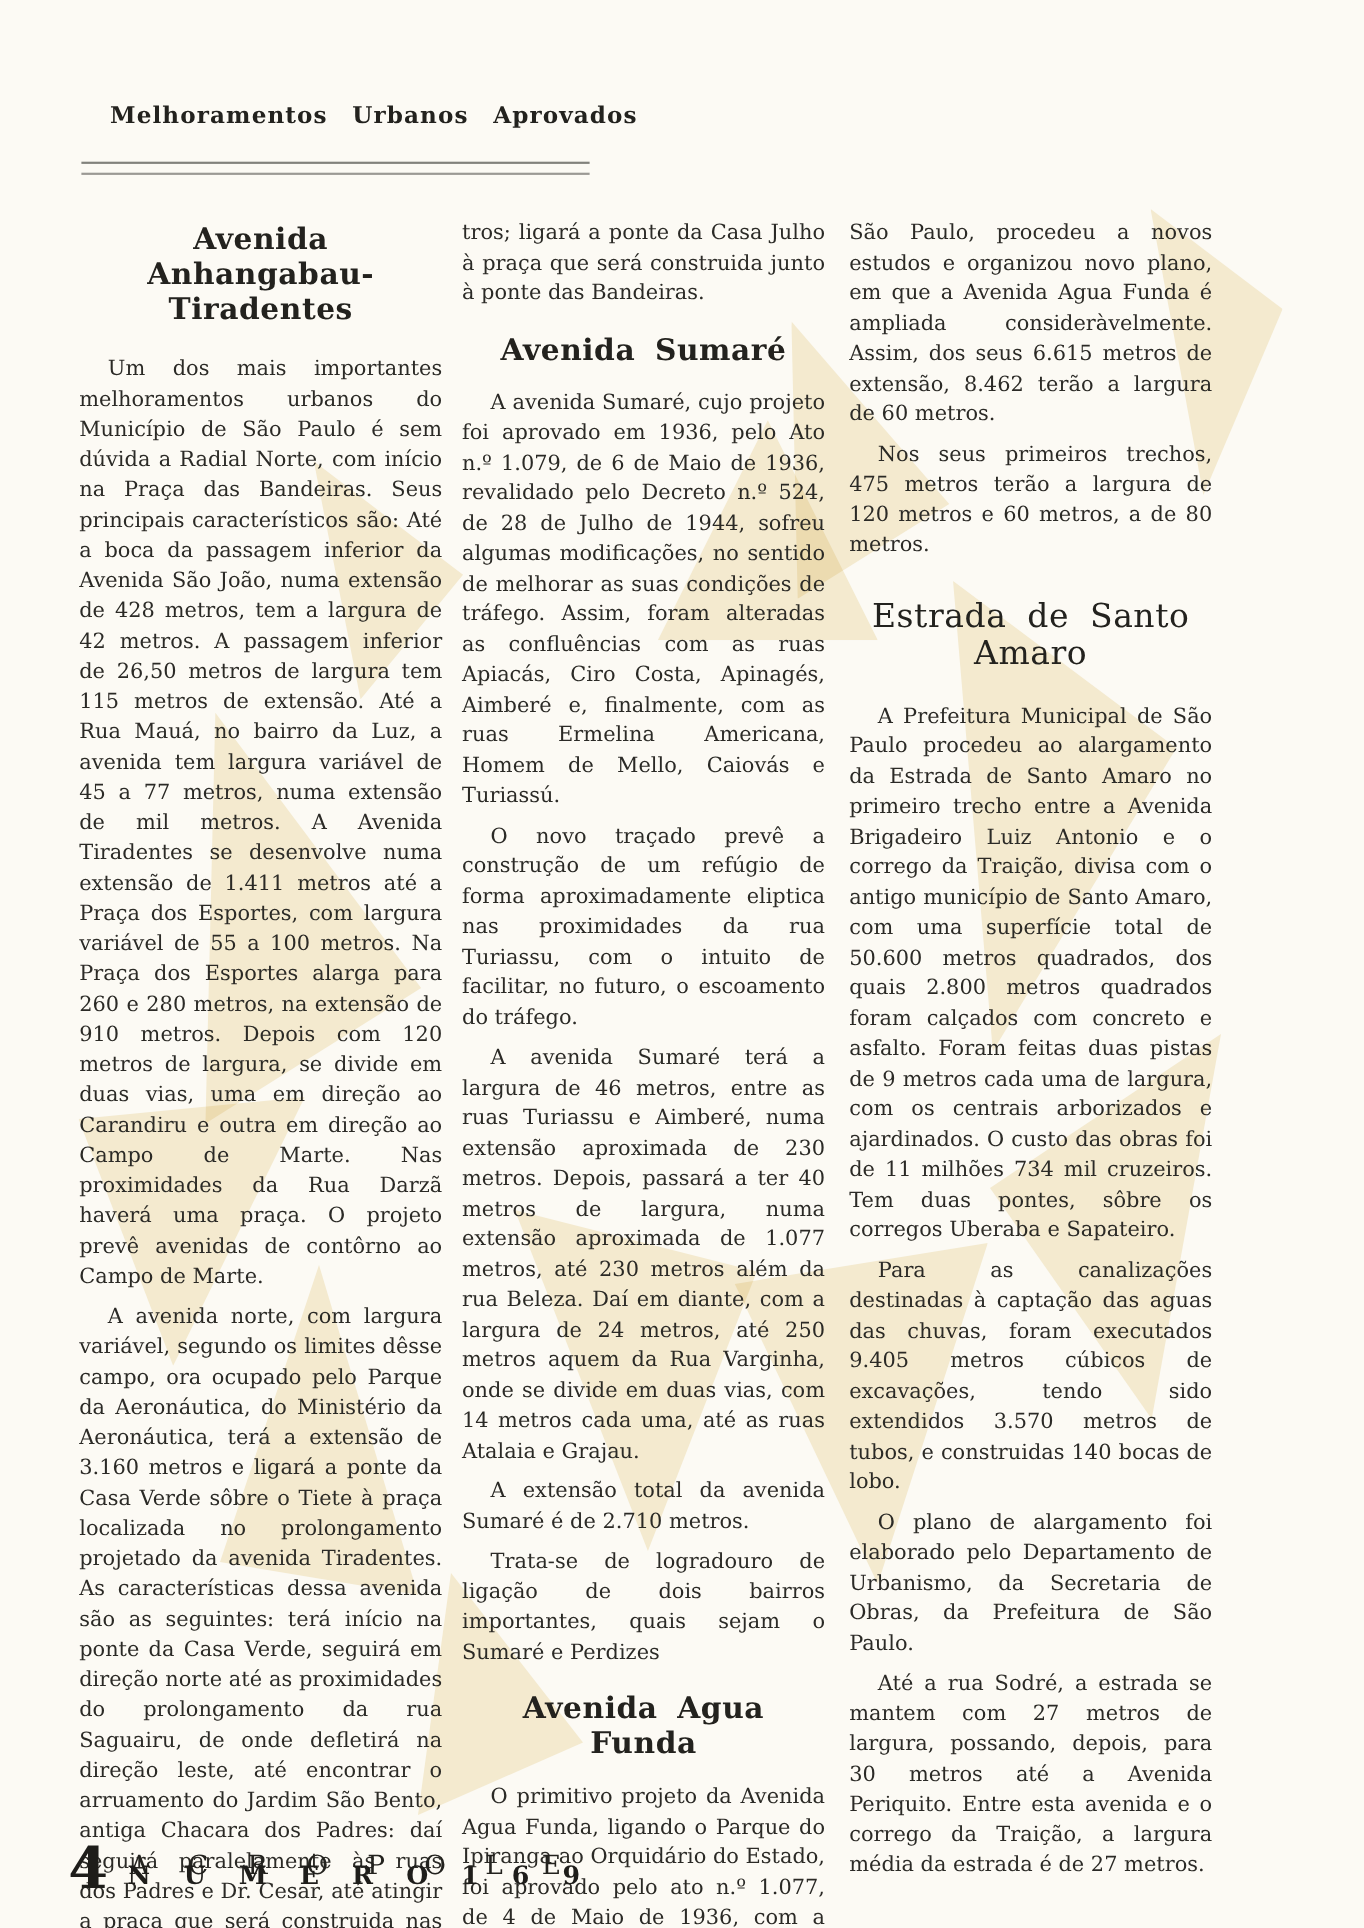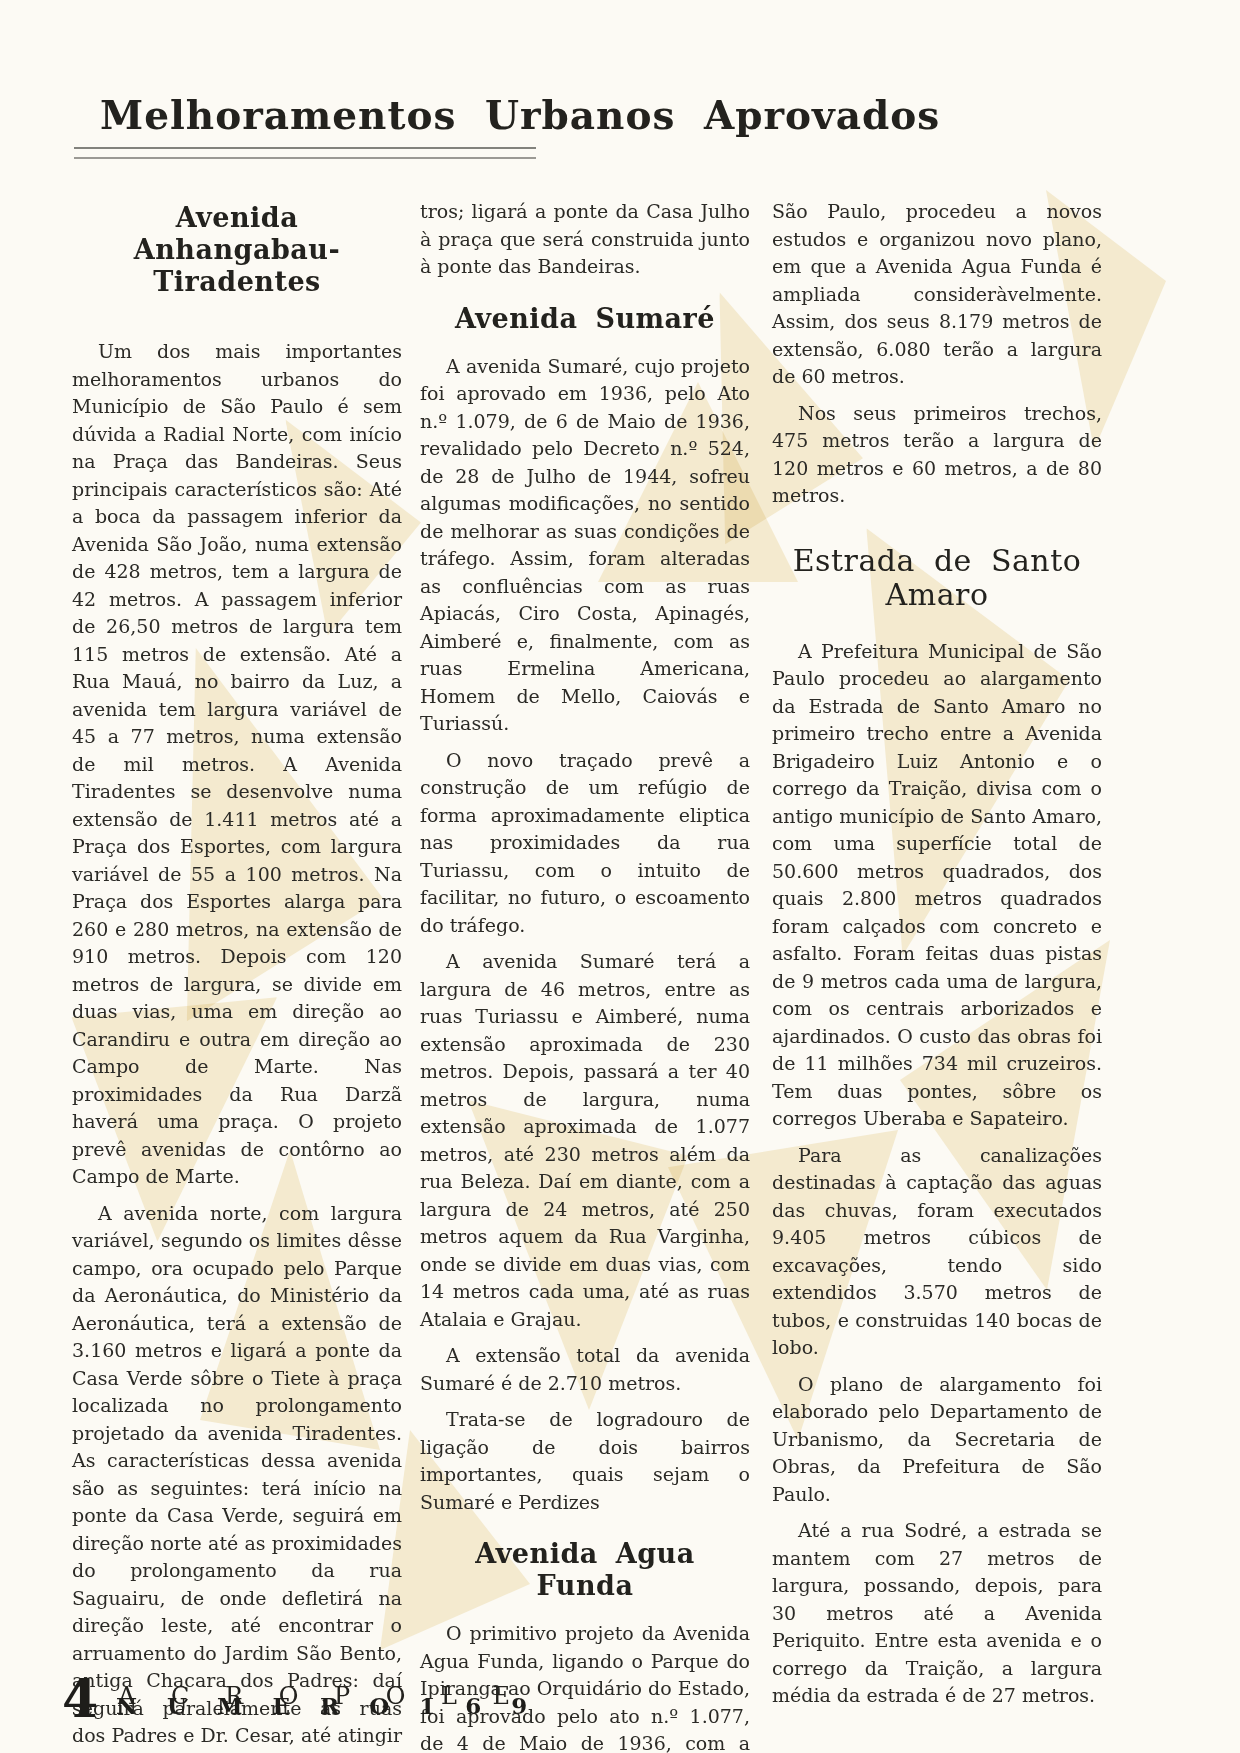--- a/index.html
+++ b/index.html
@@ -15,7 +15,7 @@
   
   .stain{position:absolute;background:#f6ecd3;mix-blend-mode:multiply;opacity:.85;}
   
-  .masthead{position:absolute;left:100px;top:92px;font-size:39px;font-weight:700;
+  .masthead{position:absolute;left:100px;top:92px;font-size:21px;font-weight:700;
     letter-spacing:1px;word-spacing:14px;color:#23221e;}
   .rule{position:absolute;left:74px;width:462px;height:2px;background:#5a5954;opacity:.75;}
   .rule.r2{opacity:.6;}

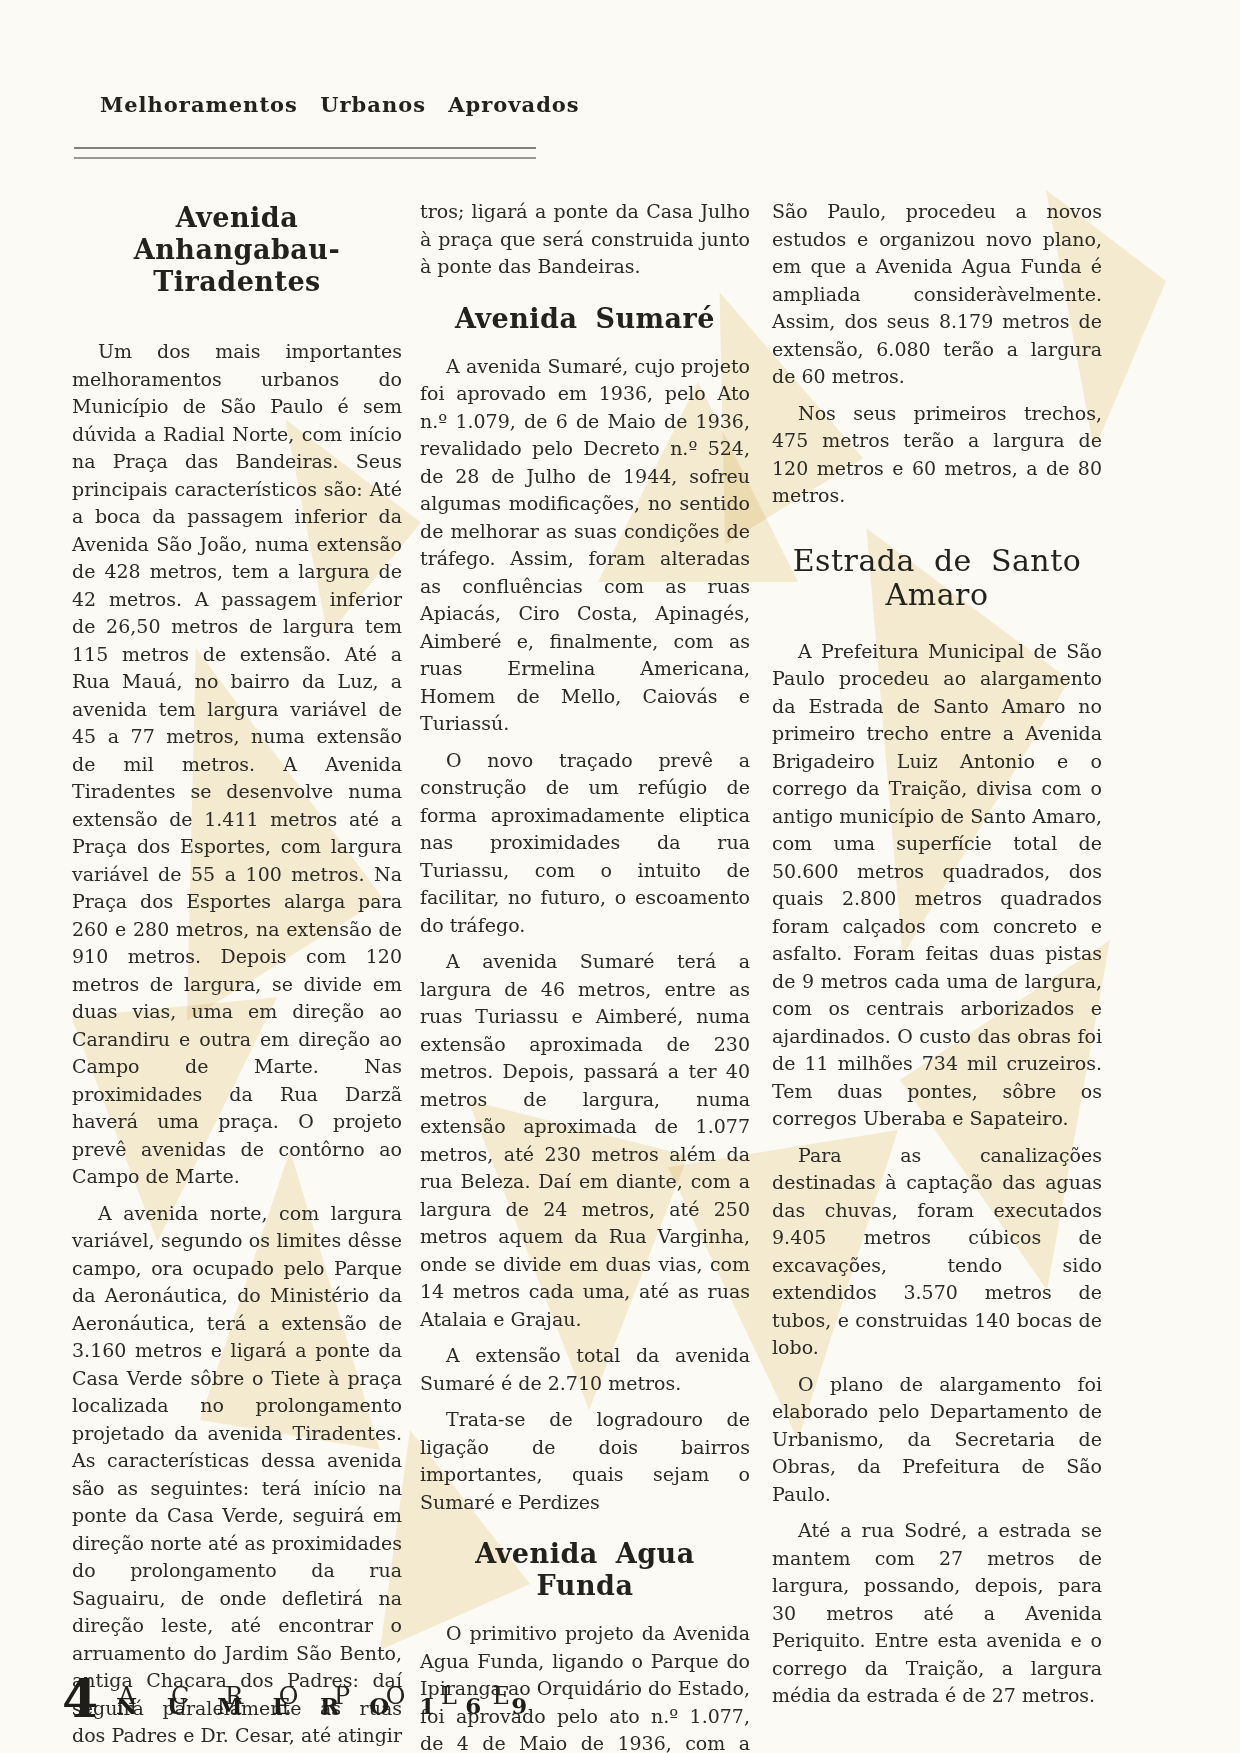--- a/index.html
+++ b/index.html
@@ -26,7 +26,7 @@
   .col p.noindent{text-indent:0;}
   .h2{font-weight:700;text-align:center;font-size:27px;line-height:32px;
     letter-spacing:.5px;word-spacing:8px;margin:22px 0 18px 0;white-space:pre-line;color:#23221e;}
-  .h2.first{margin-top:4px;margin-bottom:40px;}
+  .h2.first{margin-top:4px;margin-bottom:24px;}
   .h1{font-weight:400;text-align:center;font-size:30px;line-height:34px;
     letter-spacing:.5px;word-spacing:9px;margin:34px 0 26px 0;white-space:pre-line;color:#23221e;}
   

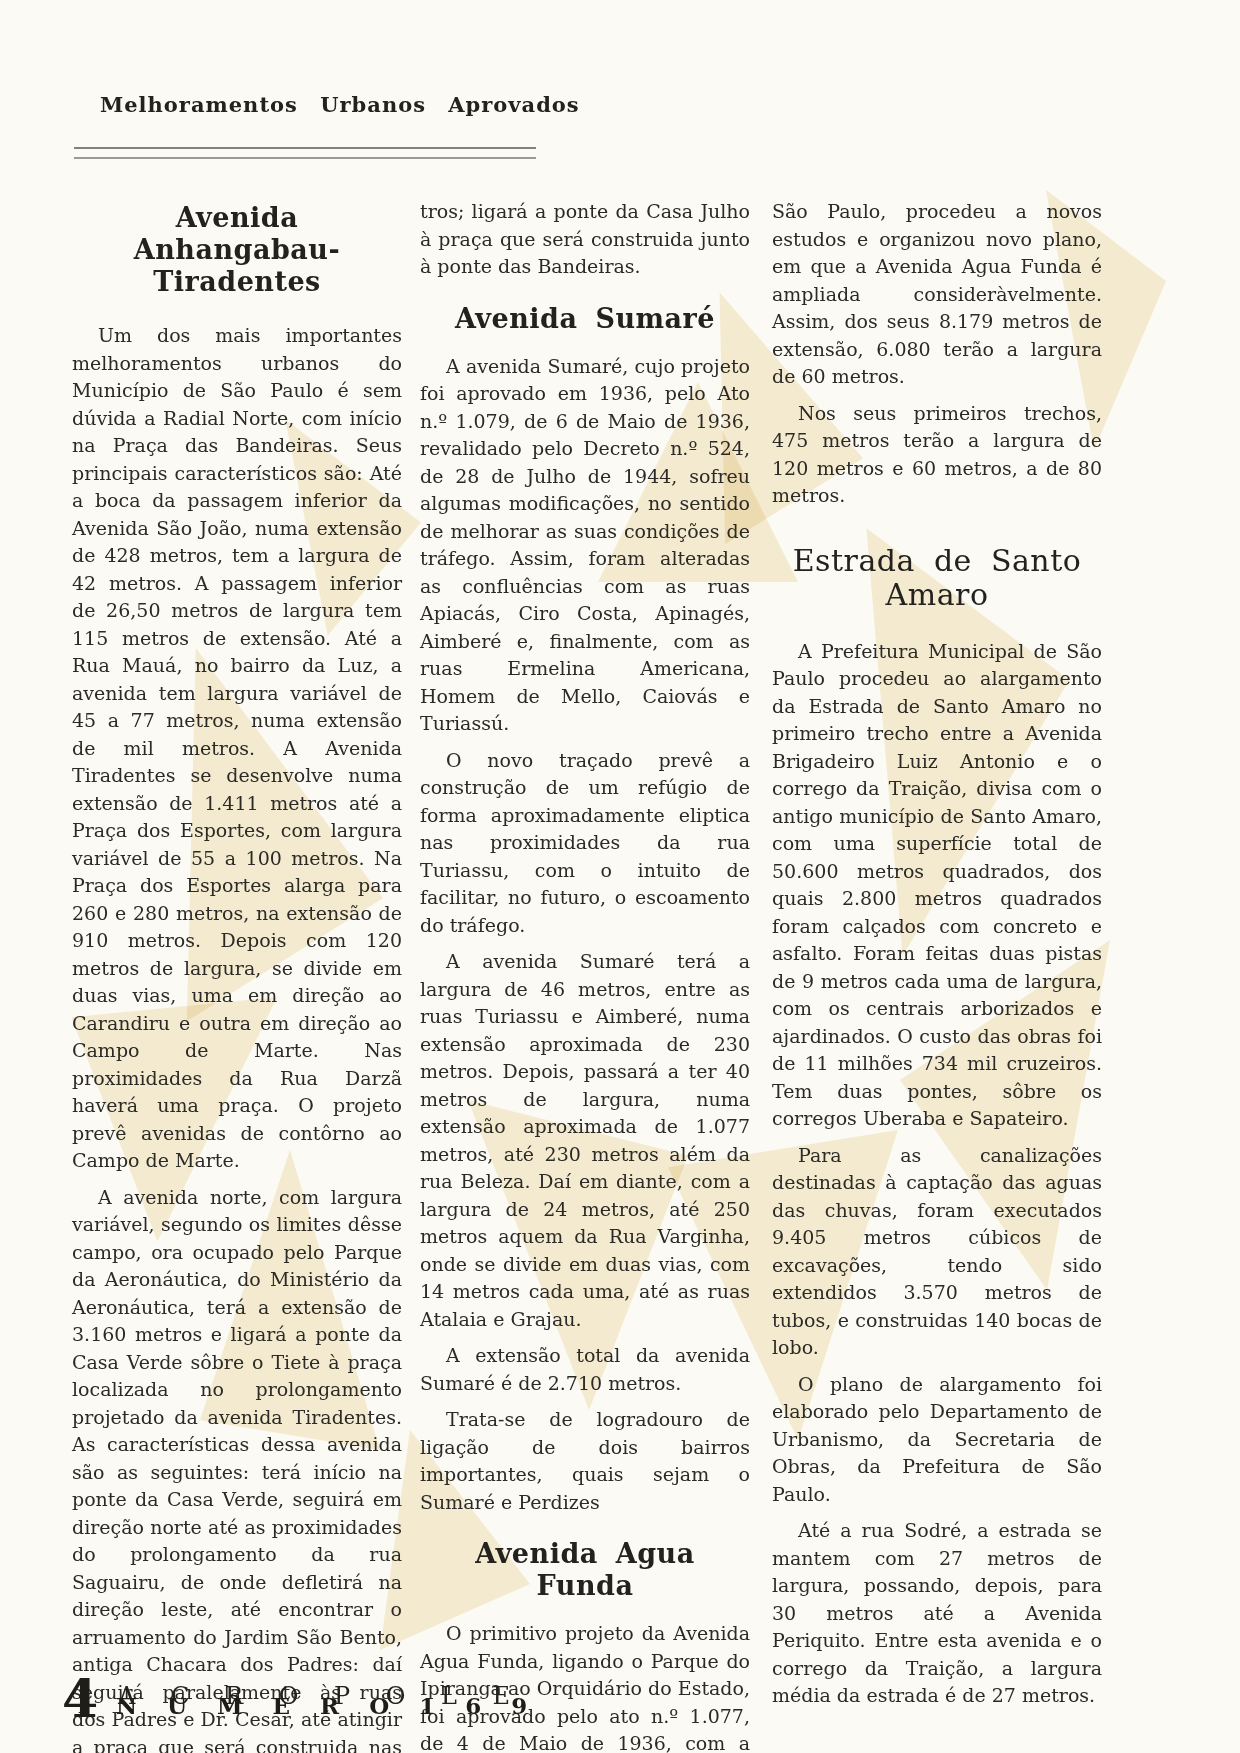--- a/index.html
+++ b/index.html
@@ -77,7 +77,7 @@
   </div>
 
   <div class="col" style="left:772px;">
-    <p class="noindent">São Paulo, procedeu a novos estudos e organizou novo plano, em que a Avenida Agua Funda é ampliada consideràvelmente. Assim, dos seus 8.179 metros de extensão, 6.080 terão a largura de 60 metros.</p>
+    <p class="noindent">São Paulo, procedeu a novos estudos e organizou novo plano, em que a Avenida Agua Funda é ampliada consideràvelmente. Assim, dos seus 6.615 metros de extensão, 8.462 terão a largura de 60 metros.</p>
     <p>Nos seus primeiros trechos, 475 metros terão a largura de 120 metros e 60 metros, a de 80 metros.</p>
     <div class="h1">Estrada de Santo Amaro</div>
     <p>A Prefeitura Municipal de São Paulo procedeu ao alargamento da Estrada de Santo Amaro no primeiro trecho entre a Avenida Brigadeiro Luiz Antonio e o corrego da Traição, divisa com o antigo município de Santo Amaro, com uma superfície total de 50.600 metros quadrados, dos quais 2.800 metros quadrados foram calçados com concreto e asfalto. Foram feitas duas pistas de 9 metros cada uma de largura, com os centrais arborizados e ajardinados. O custo das obras foi de 11 milhões 734 mil cruzeiros. Tem duas pontes, sôbre os corregos Uberaba e Sapateiro.</p>

